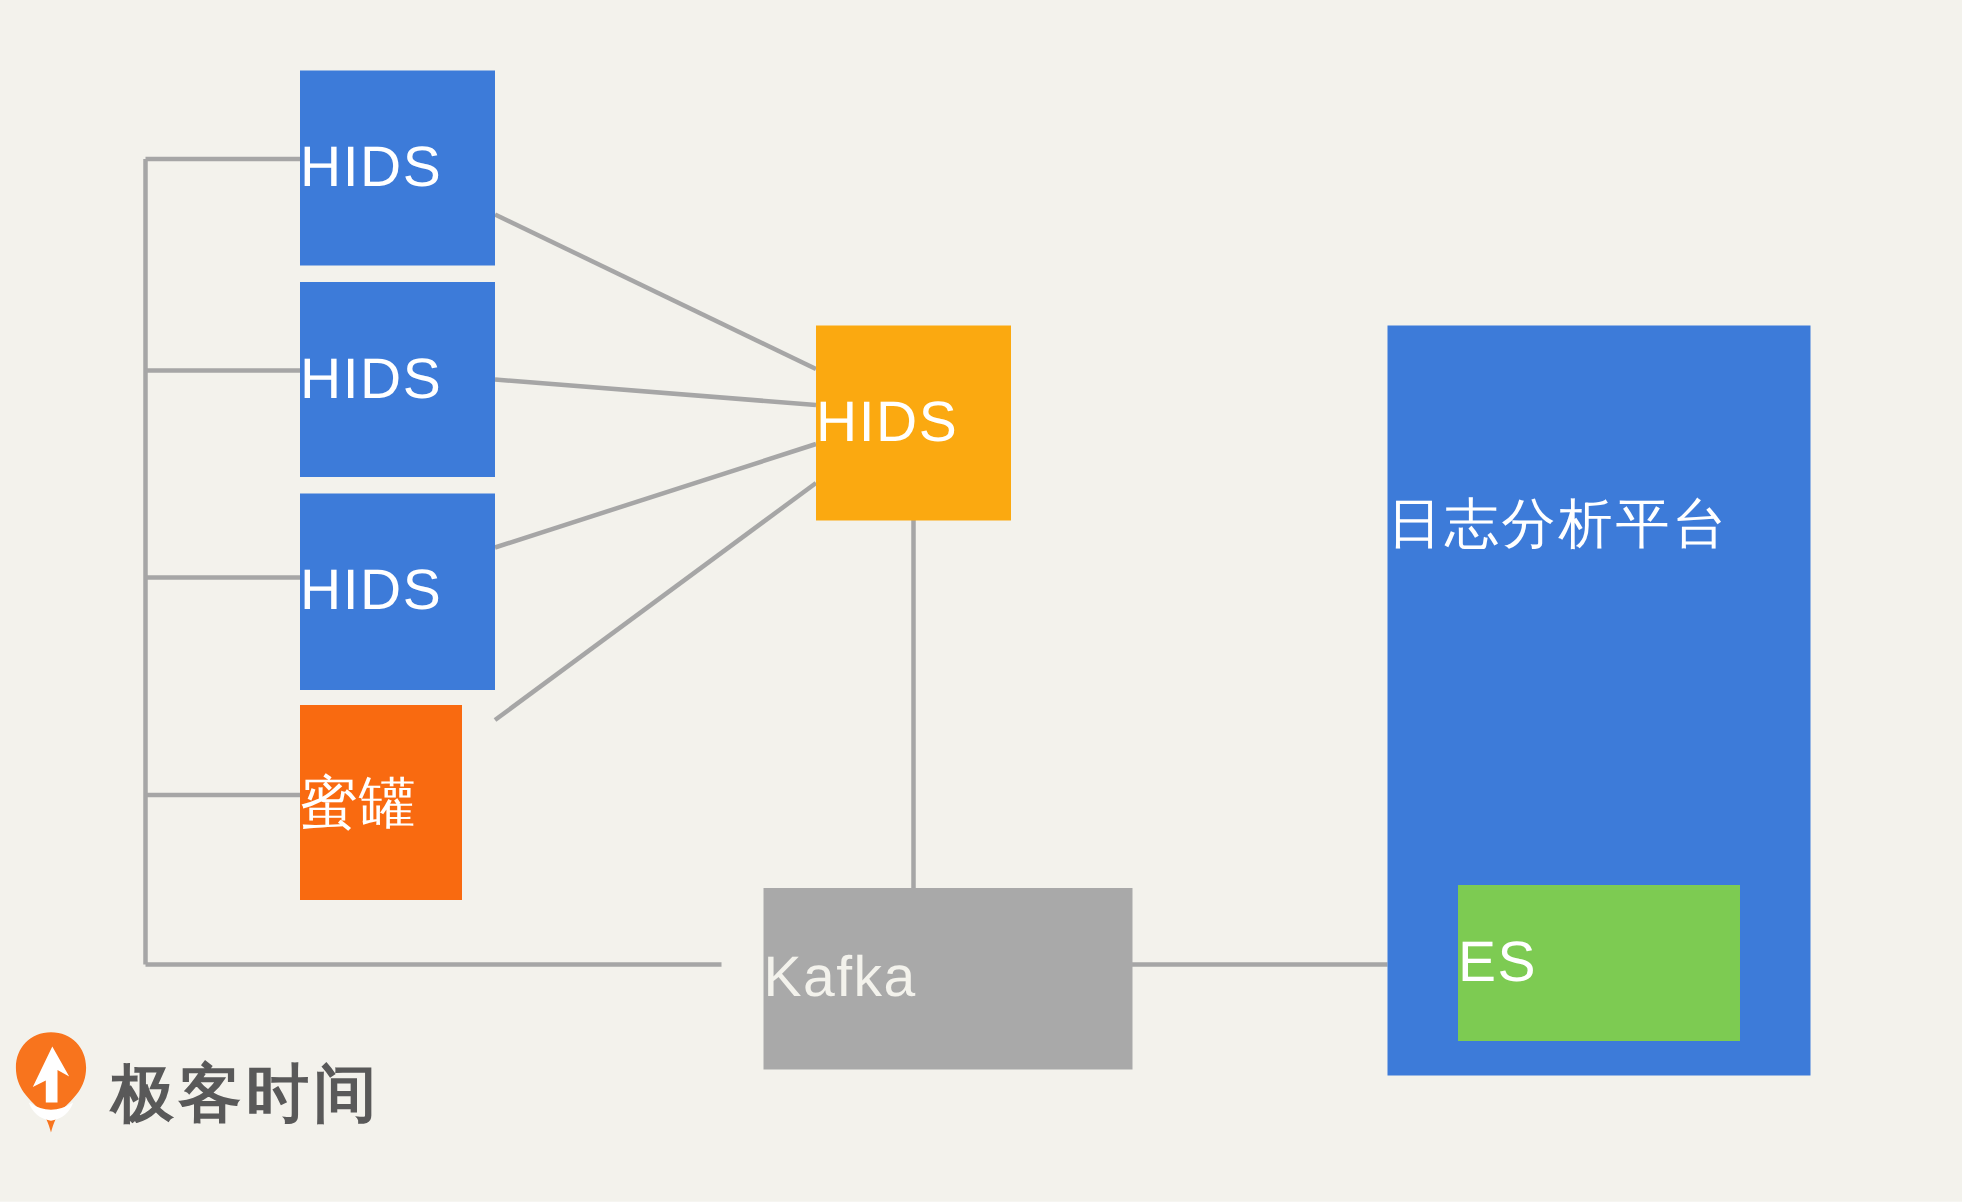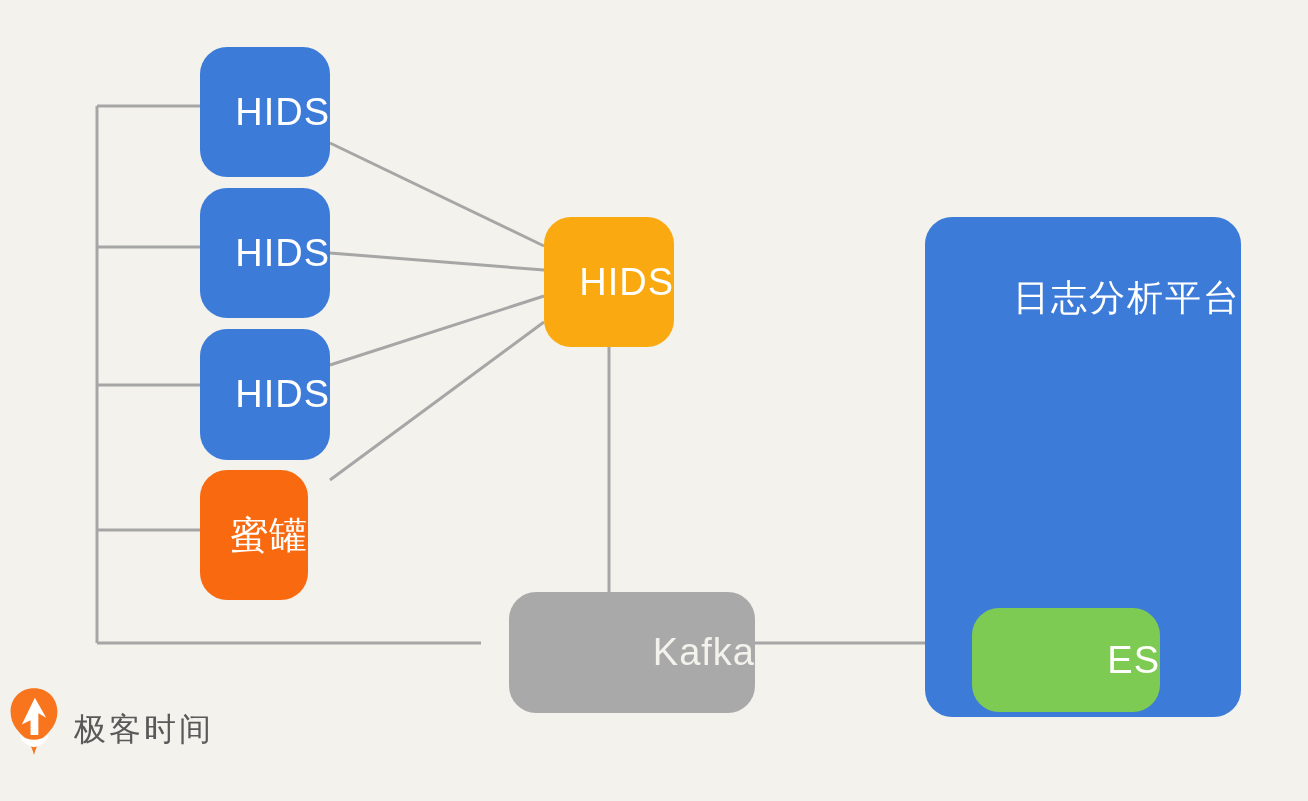--- a/index.html
+++ b/index.html
@@ -23,9 +23,8 @@
     position: absolute;
     display: flex;
     align-items: center;
-    justify-content: flex-end;
+    justify-content: flex-start;
     z-index: 1;
-    border-radius: 27px;
   }
   .node .node-label {
     font-size: 38px;

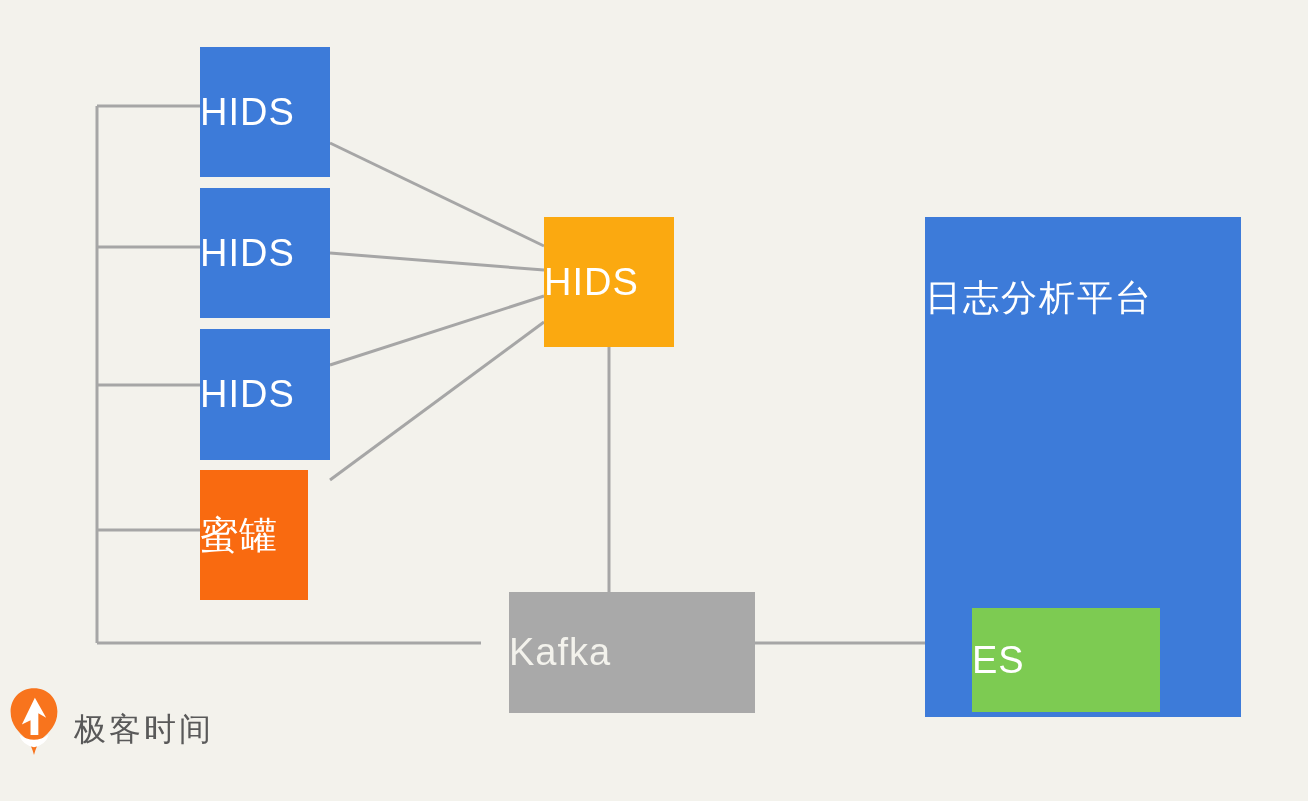--- a/index.html
+++ b/index.html
@@ -38,9 +38,9 @@
   .node-nids  { left: 544px; top: 217px; width: 130px; height: 130px; }
   .node-kafka { left: 509px; top: 592px; width: 246px; height: 121px; }
   .node-platform {
-    left: 925px; top: 217px; width: 316px; height: 500px;
+    left: 925px; top: 217px; width: 282px; height: 500px;
     align-items: flex-start;
-    padding-top: 57px;
+    padding-top: 108px;
   }
   .node-platform > .node-label { font-size: 36px; letter-spacing: 2px; }
   .node-es {

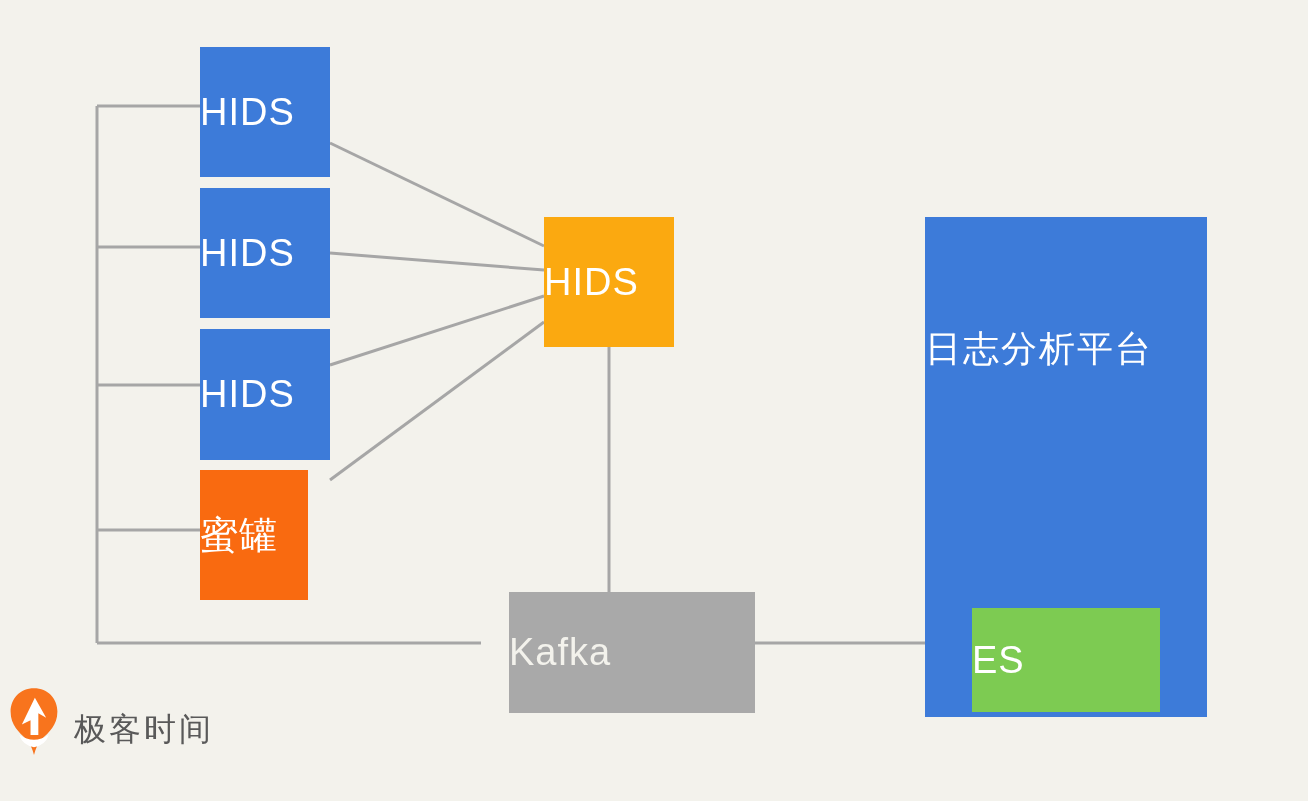--- a/index.html
+++ b/index.html
@@ -44,7 +44,7 @@
   }
   .node-platform > .node-label { font-size: 36px; letter-spacing: 2px; }
   .node-es {
-    left: 47px; top: 391px; width: 188px; height: 104px;
+    left: 47px; top: 373px; width: 188px; height: 104px;
     position: absolute;
   }
   .brand {

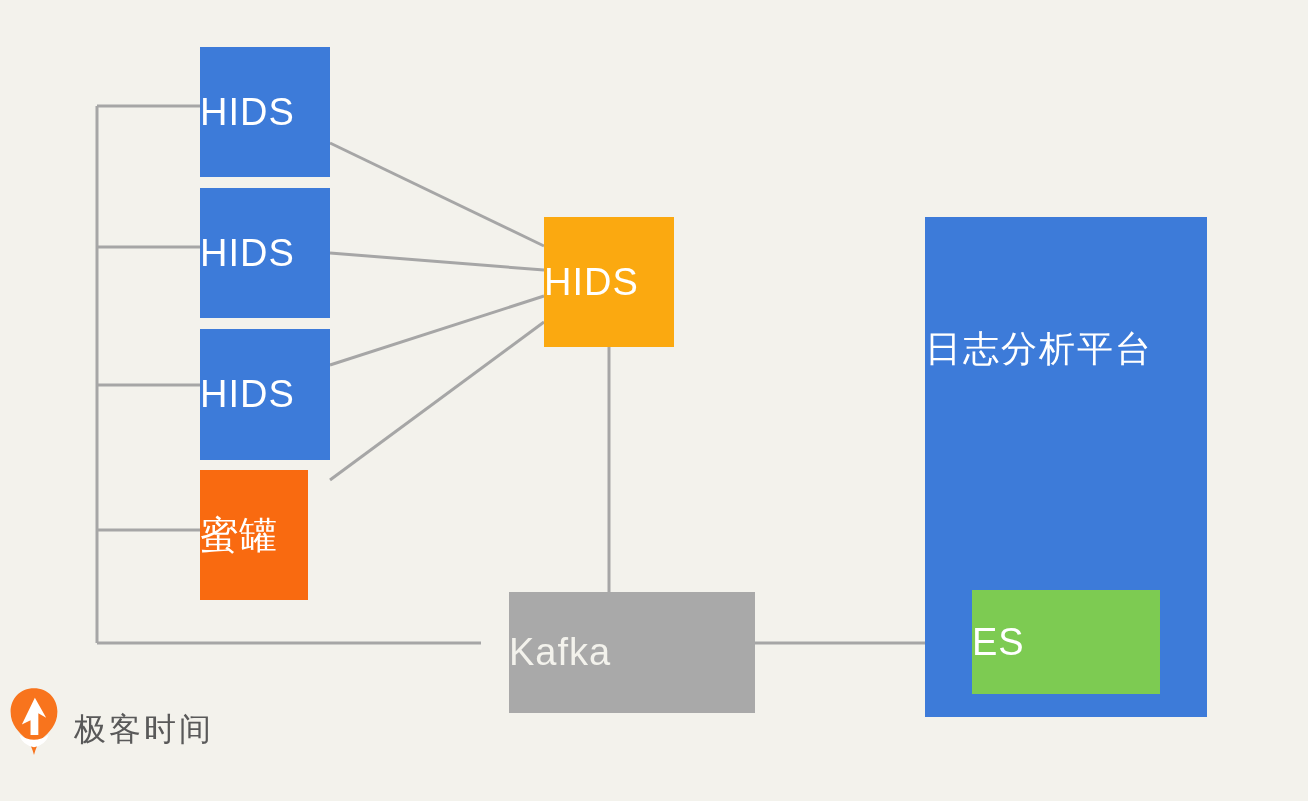--- a/index.html
+++ b/index.html
@@ -57,8 +57,8 @@
   .brand-icon { width: 52px; height: 72px; }
   .brand-text {
     margin-left: 14px;
-    font-size: 32px;
-    font-weight: 400;
+    font-size: 42px;
+    font-weight: 700;
     letter-spacing: 3px;
     line-height: 1;
     padding-top: 14px;

